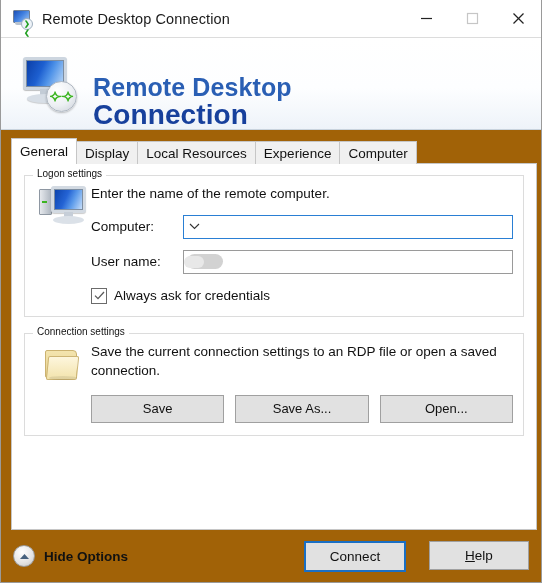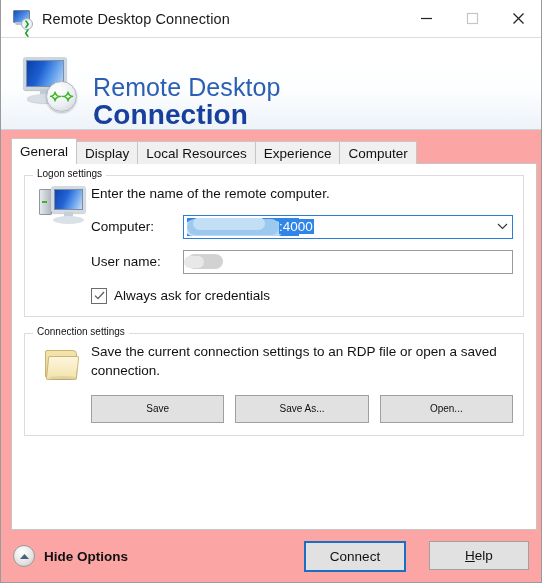--- a/index.html
+++ b/index.html
@@ -16,7 +16,7 @@
     box-sizing:border-box;
     border:1px solid #9a9a9a;
     border-top:none;
-    background:#fca5a5;
+    background:#a16207;
     display:flex; flex-direction:column;
   }
   

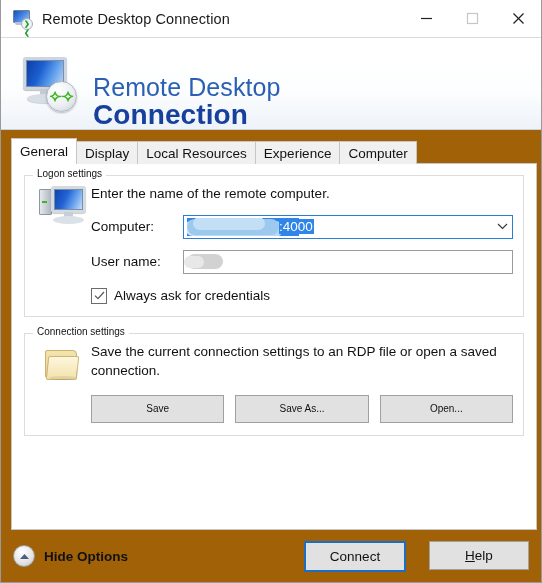--- a/index.html
+++ b/index.html
@@ -86,7 +86,7 @@
     font-size:16px; font-weight:bold; color:#3cb521; font-family:"DejaVu Sans", sans-serif;
   }
   .banner-text { margin-left:12px; line-height:1.02; }
-  .banner-l1 { font-size:25px; color:#2a5fb4; font-weight:normal; letter-spacing:.1px;margin-top:38px; }
+  .banner-l1 { font-size:25px; color:#2a5fb4; font-weight:bold; letter-spacing:.1px;margin-top:38px; }
   .banner-l2 { font-size:28px; color:#17409c; font-weight:bold; letter-spacing:.1px; }
   
   .content { flex:1; display:flex; flex-direction:column; padding:9px 4px 0 10px; }

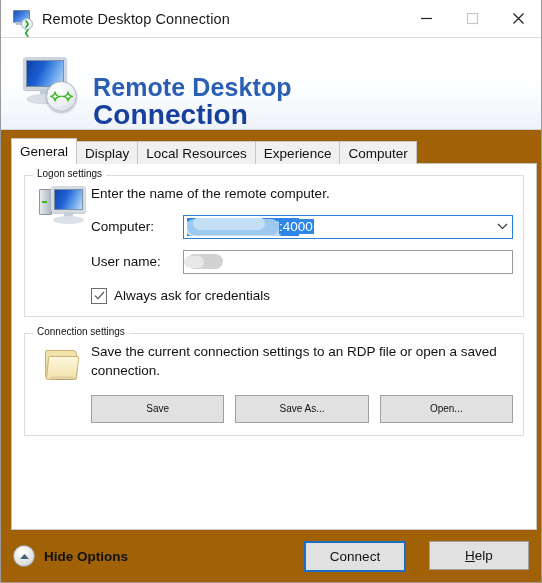--- a/index.html
+++ b/index.html
@@ -303,11 +303,6 @@
             <div class="fieldrow">
               <div class="flabel">Computer:</div>
               <div class="combo">
-                <div class="combo-value">
-                  <div class="sel-bg"></div>
-                  <div class="redact-blue"></div>
-                  <span class="sel-text">:4000</span>
-                </div>
                 <div class="combo-arrow">
                   <svg width="11" height="7" viewBox="0 0 11 7" aria-hidden="true">
                     <polyline points="1,1 5.5,5.5 10,1" fill="none" stroke="#333" stroke-width="1.1"></polyline>

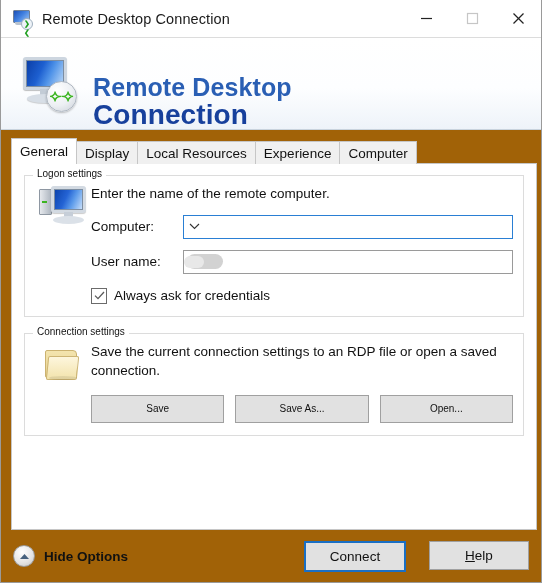--- a/index.html
+++ b/index.html
@@ -199,7 +199,7 @@
   .btnrow { display:flex; gap:11px; margin-top:14px; }
   .btn {
     flex:1; height:26px; border:1px solid #a0a0a0; background:#e1e1e1;
-    font-size:10px; color:#111; display:flex; align-items:center; justify-content:center;
+    font-size:13px; color:#111; display:flex; align-items:center; justify-content:center;
     font-family:"Liberation Sans", sans-serif;
   }
   

